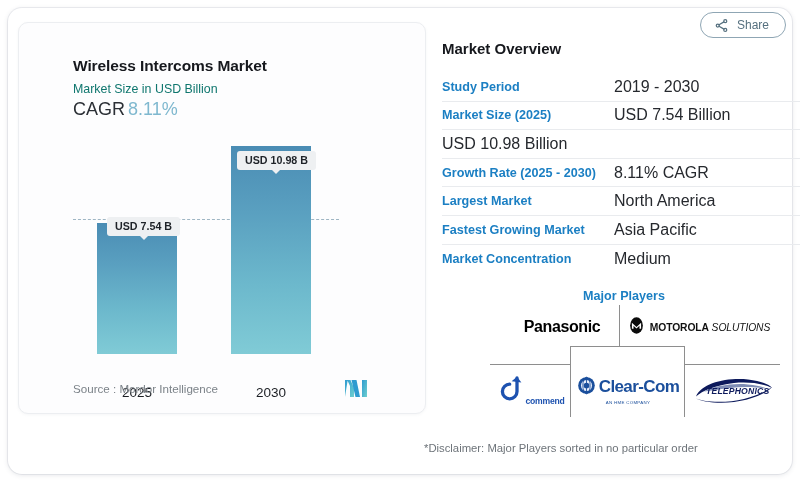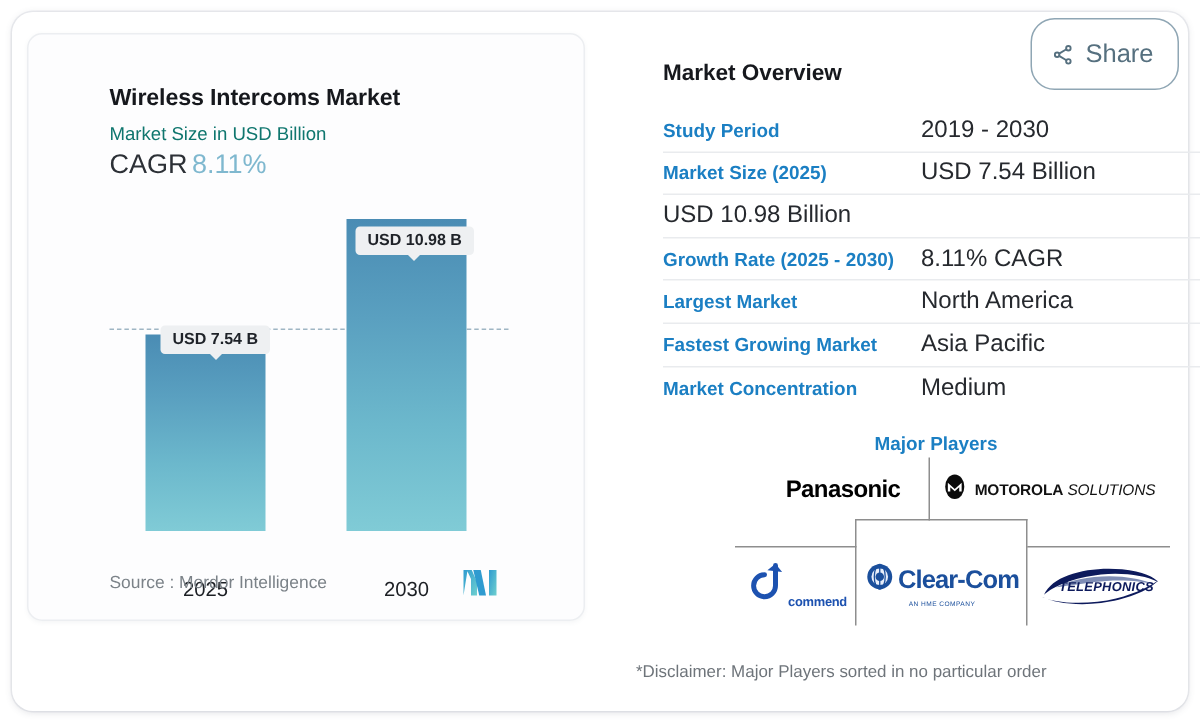--- a/index.html
+++ b/index.html
@@ -37,7 +37,7 @@
     position: absolute;
     right: 14px;
     top: 12px;
-    height: 48px;
+    height: 26px;
     padding: 0 16px 0 13px;
     display: flex;
     align-items: center;
@@ -46,7 +46,7 @@
     border-radius: 16px;
     background: #ffffff;
     color: #56707f;
-    font-size: 17px;
+    font-size: 12px;
     cursor: pointer;
   }
   .share-btn svg { display:block; }

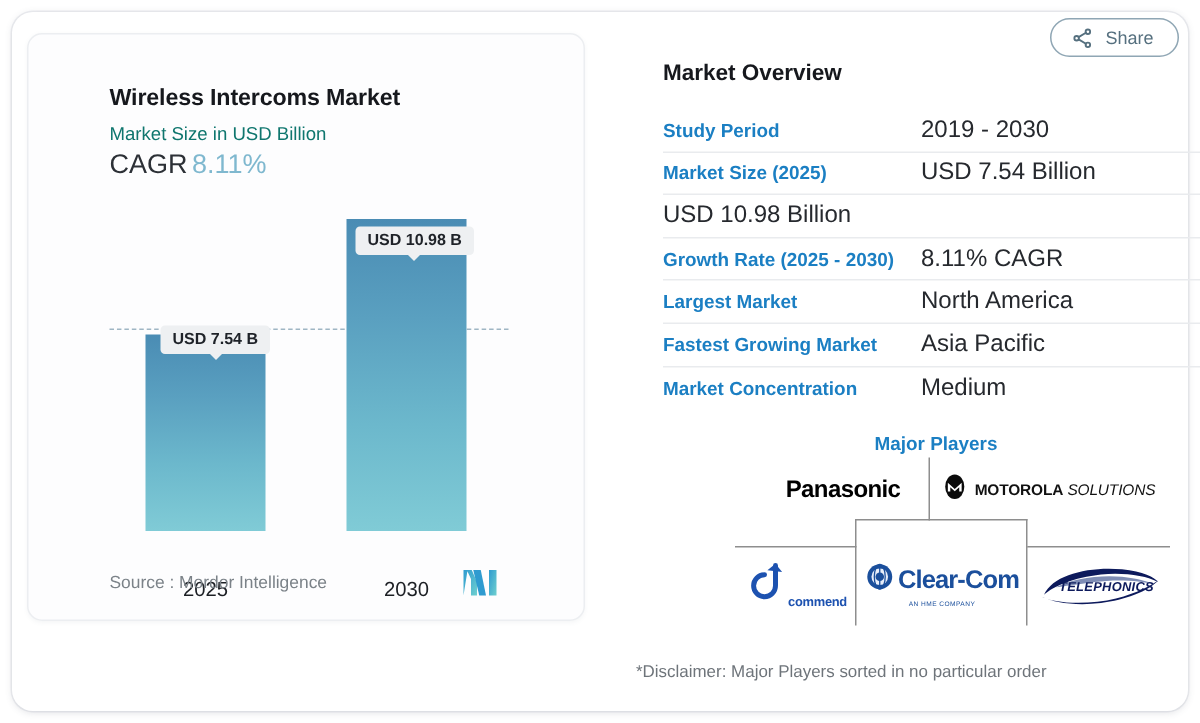--- a/index.html
+++ b/index.html
@@ -56,7 +56,7 @@
     position: absolute;
     left: 18px;
     top: 22px;
-    width: 372px;
+    width: 408px;
     height: 392px;
     background: #fdfdfe;
     border: 1px solid #eceef1;

